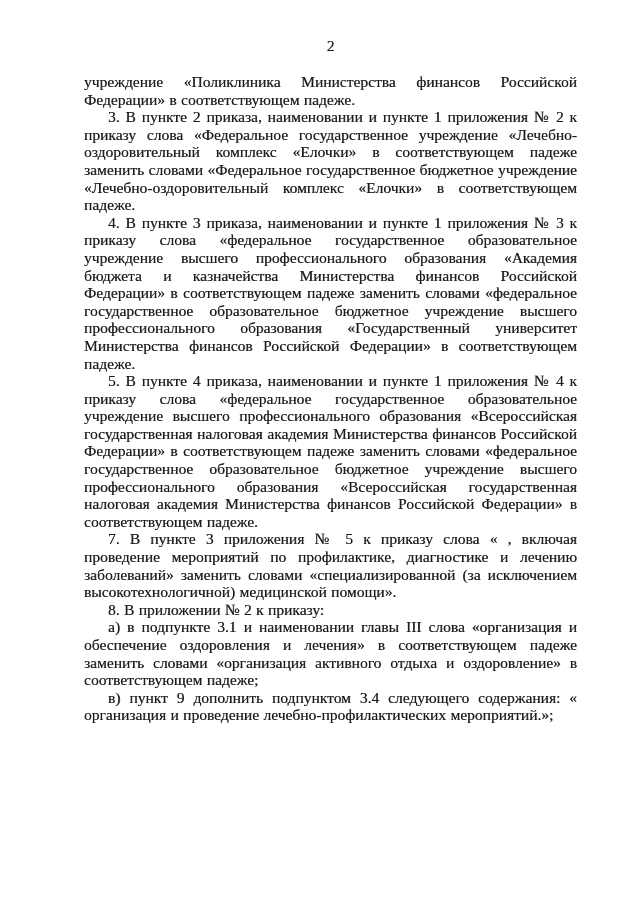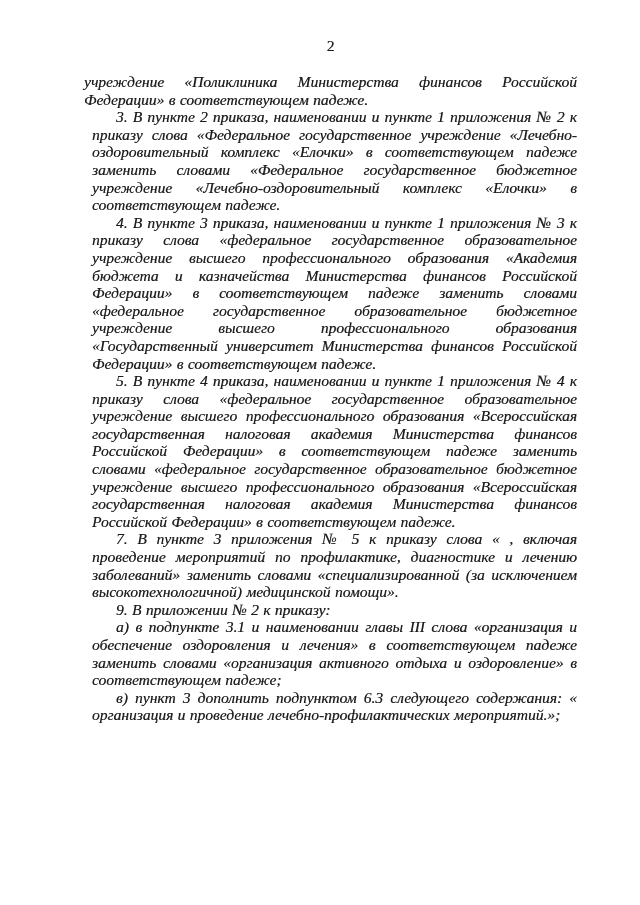--- a/index.html
+++ b/index.html
@@ -31,7 +31,6 @@
     top: 73px;
     left: 84px;
     width: 493px;
-    font-style: italic;
   }
   p.para {
     margin: 0;

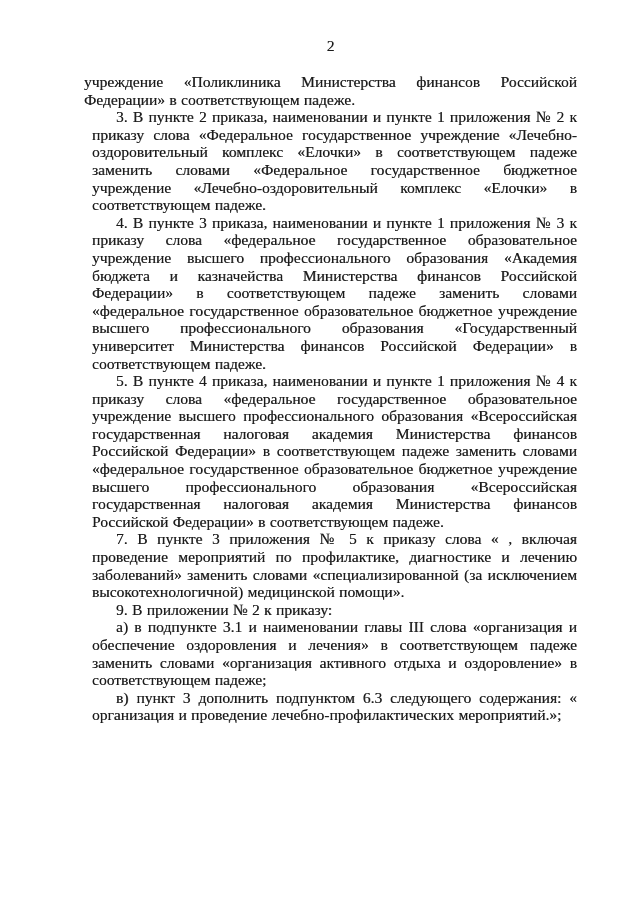--- a/index.html
+++ b/index.html
@@ -43,7 +43,6 @@
   }
   p.para.indent {
     text-indent: 24px;
-    margin-left: 8px;
   }
 </style>
 </head>

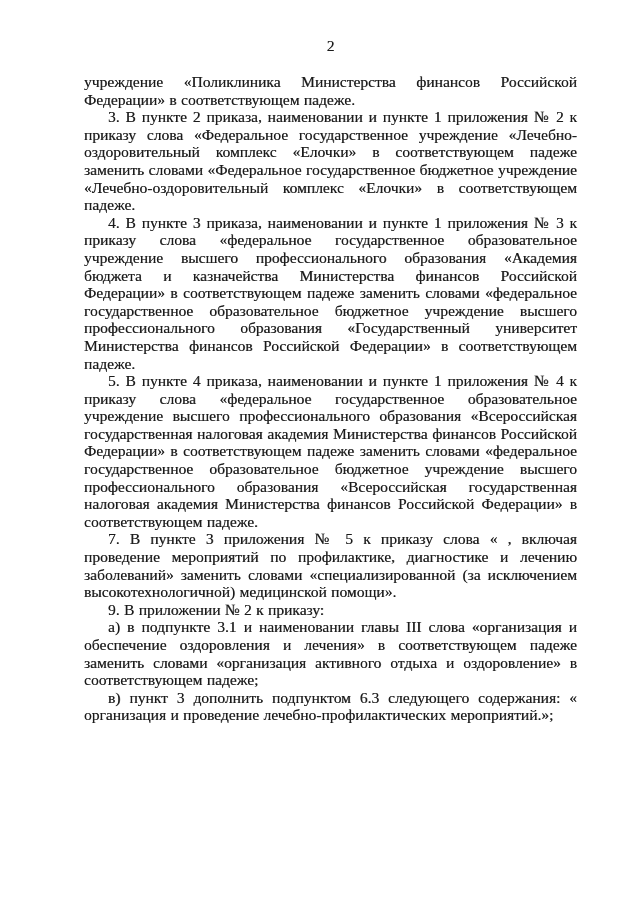--- a/index.html
+++ b/index.html
@@ -56,7 +56,7 @@
       <p class="para indent">4. В пункте 3 приказа, наименовании и пункте 1 приложения № 3 к приказу слова «федеральное государственное образовательное учреждение высшего профессионального образования «Академия бюджета и казначейства Министерства финансов Российской Федерации» в соответствующем падеже заменить словами «федеральное государственное образовательное бюджетное учреждение высшего профессионального образования «Государственный университет Министерства финансов Российской Федерации» в соответствующем падеже.</p>
       <p class="para indent">5. В пункте 4 приказа, наименовании и пункте 1 приложения № 4 к приказу слова «федеральное государственное образовательное учреждение высшего профессионального образования «Всероссийская государственная налоговая академия Министерства финансов Российской Федерации» в соответствующем падеже заменить словами «федеральное государственное образовательное бюджетное учреждение высшего профессионального образования «Всероссийская государственная налоговая академия Министерства финансов Российской Федерации» в соответствующем падеже.</p>
       <p class="para indent">7. В пункте 3 приложения № 5 к приказу слова « , включая проведение мероприятий по профилактике, диагностике и лечению заболеваний» заменить словами «специализированной (за исключением высокотехнологичной) медицинской помощи».</p>
-      <p class="para indent">9. В приложении № 2 к приказу:</p>
+      <p class="para indent">8. В приложении № 2 к приказу:</p>
       <p class="para indent">а) в подпункте 3.1 и наименовании главы III слова «организация и обеспечение оздоровления и лечения» в соответствующем падеже заменить словами «организация активного отдыха и оздоровление» в соответствующем падеже;</p>
       <p class="para indent">в) пункт 3 дополнить подпунктом 6.3 следующего содержания: « организация и проведение лечебно-профилактических мероприятий.»;</p>
     </div>

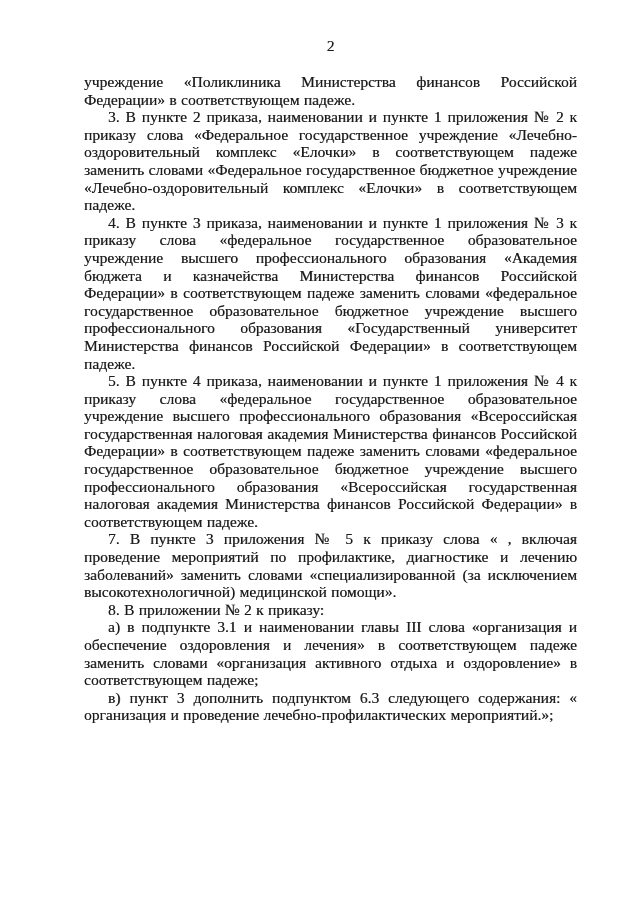--- a/index.html
+++ b/index.html
@@ -58,7 +58,7 @@
       <p class="para indent">7. В пункте 3 приложения № 5 к приказу слова « , включая проведение мероприятий по профилактике, диагностике и лечению заболеваний» заменить словами «специализированной (за исключением высокотехнологичной) медицинской помощи».</p>
       <p class="para indent">8. В приложении № 2 к приказу:</p>
       <p class="para indent">а) в подпункте 3.1 и наименовании главы III слова «организация и обеспечение оздоровления и лечения» в соответствующем падеже заменить словами «организация активного отдыха и оздоровление» в соответствующем падеже;</p>
-      <p class="para indent">в) пункт 3 дополнить подпунктом 6.3 следующего содержания: « организация и проведение лечебно-профилактических мероприятий.»;</p>
+      <p class="para indent">в) пункт 9 дополнить подпунктом 3.4 следующего содержания: « организация и проведение лечебно-профилактических мероприятий.»;</p>
     </div>
 </div>
 

